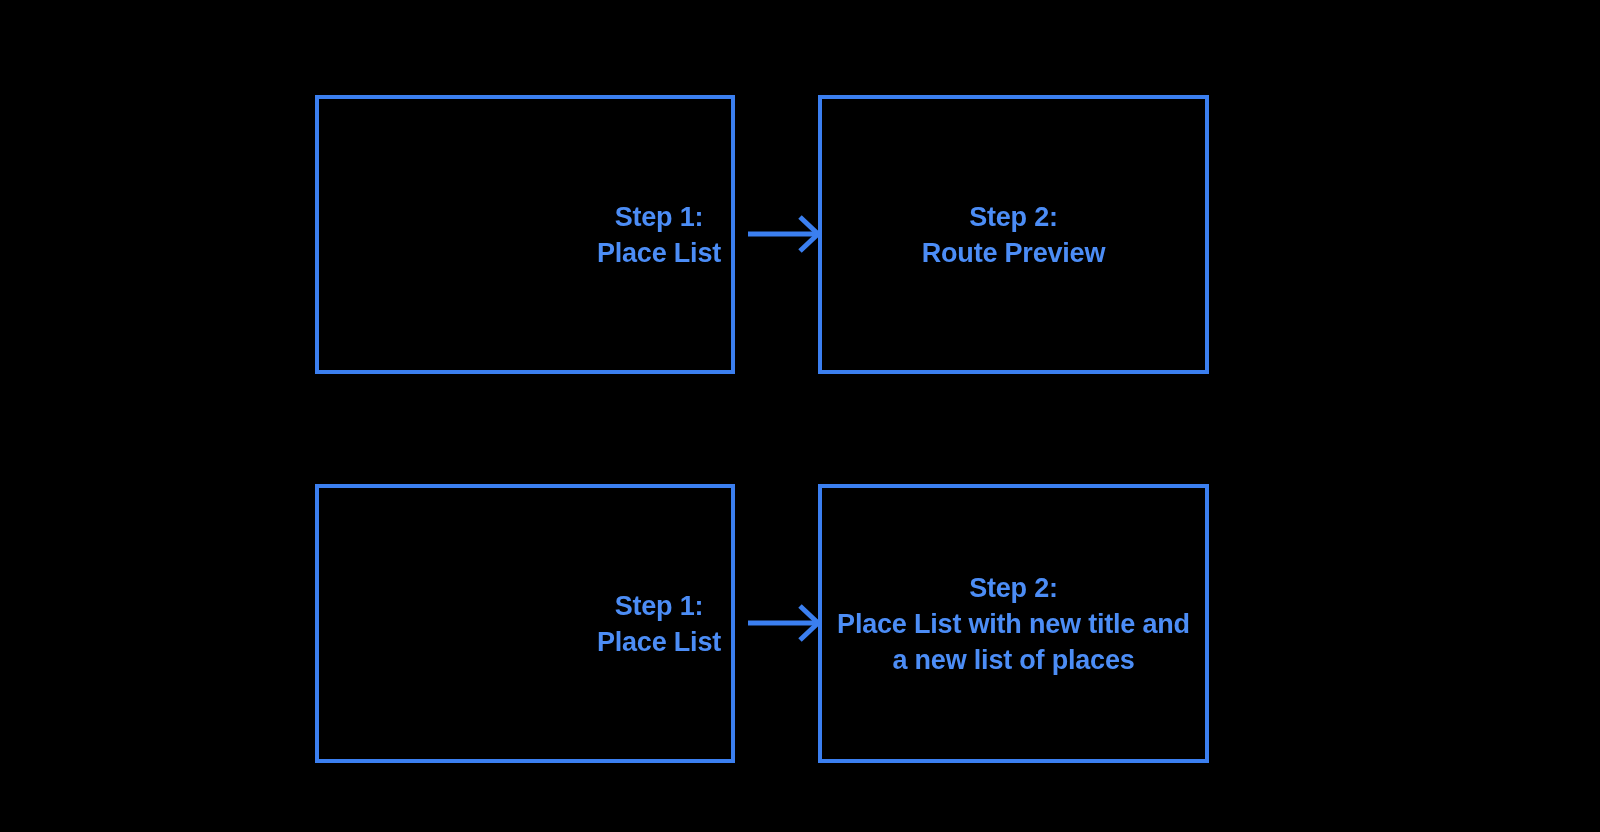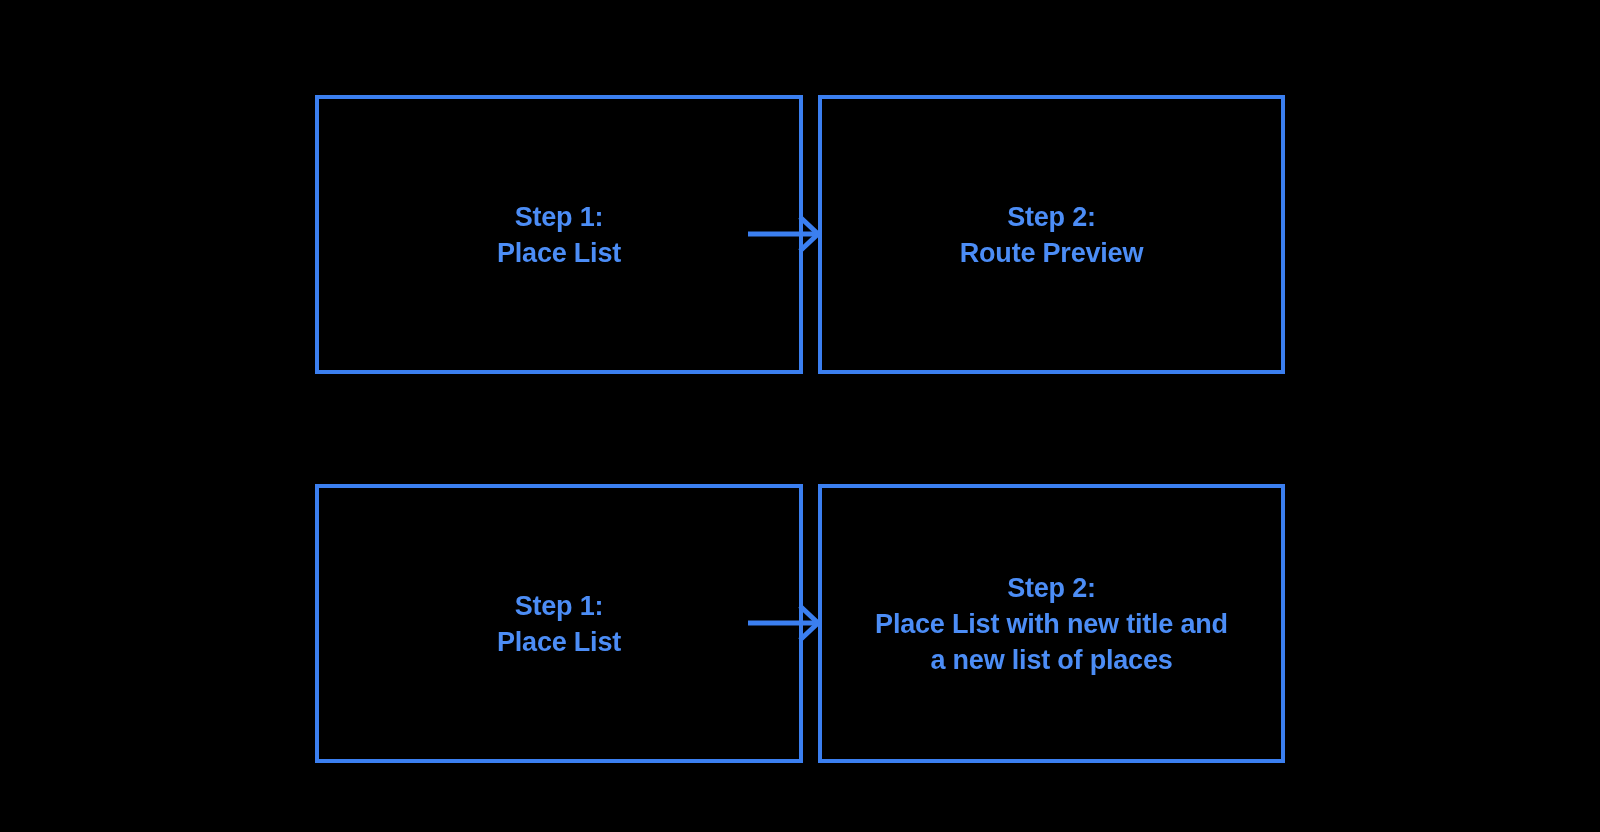--- a/index.html
+++ b/index.html
@@ -46,8 +46,9 @@
   .box-left {
     left: 315px;
     top: 0;
-    width: 488px;
+    width: 420px;
     height: 279px;
+    justify-content: flex-end;
   }
 
   .box-right {

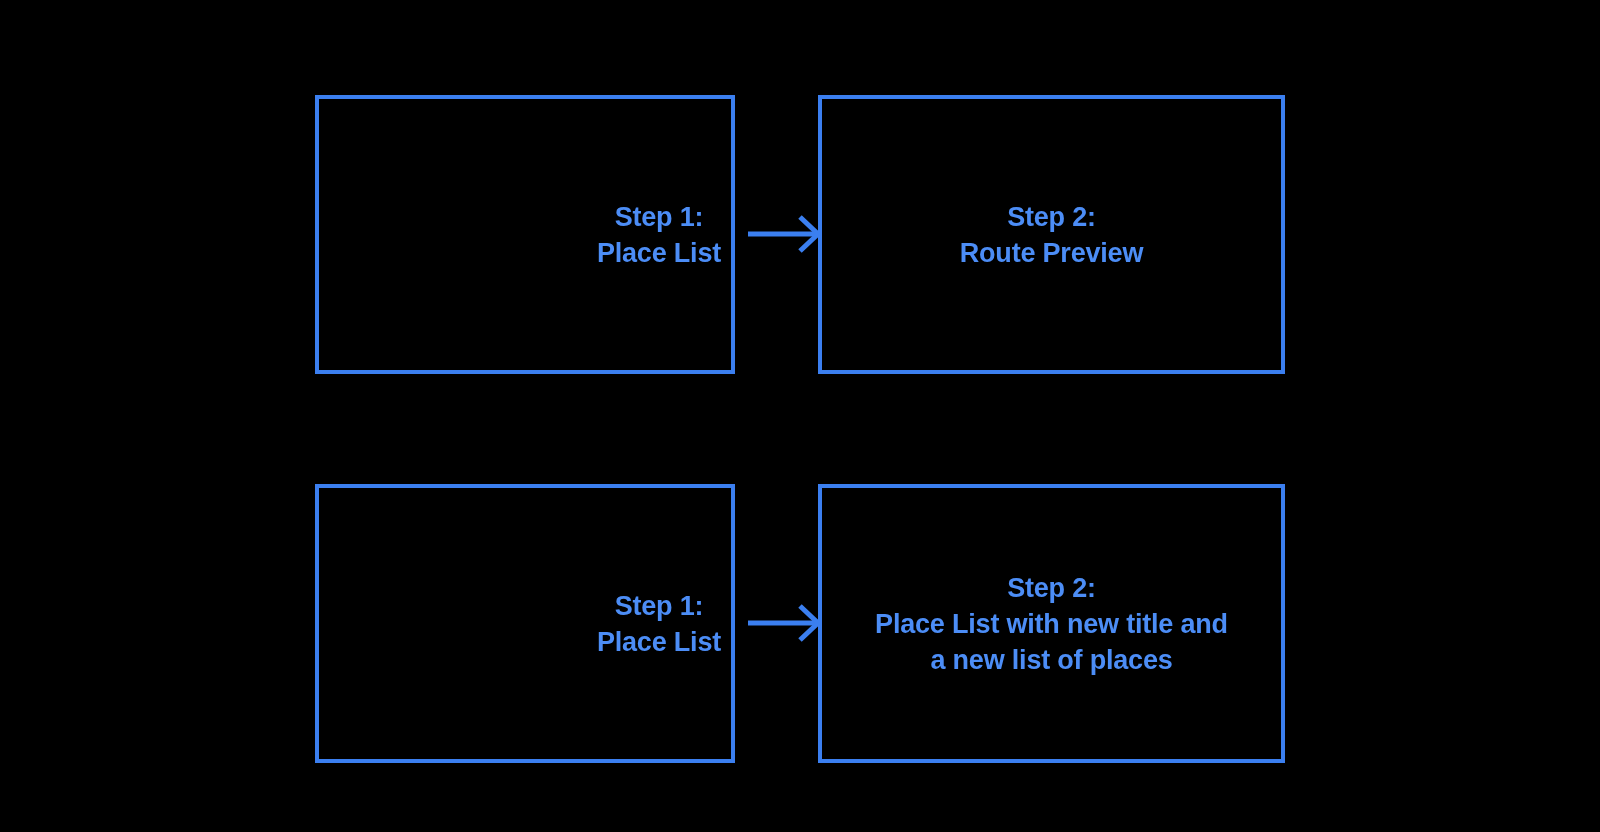--- a/index.html
+++ b/index.html
@@ -54,7 +54,7 @@
   .box-right {
     left: 818px;
     top: 0;
-    width: 467px;
+    width: 391px;
     height: 279px;
   }
 

